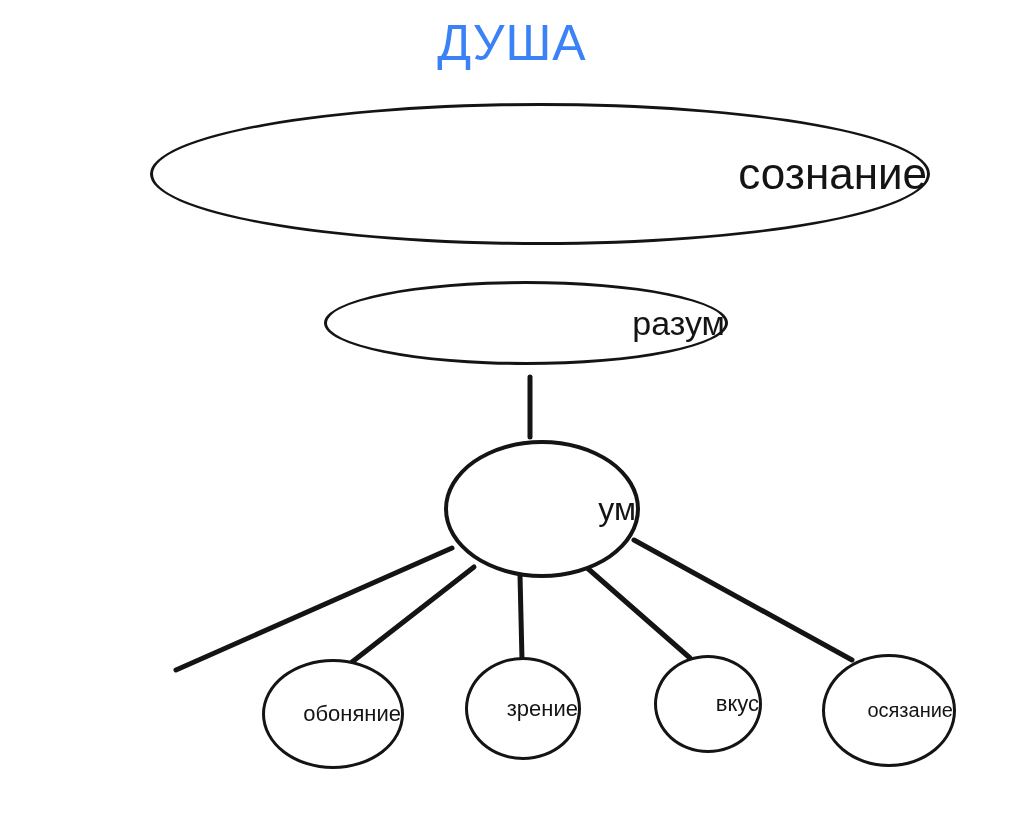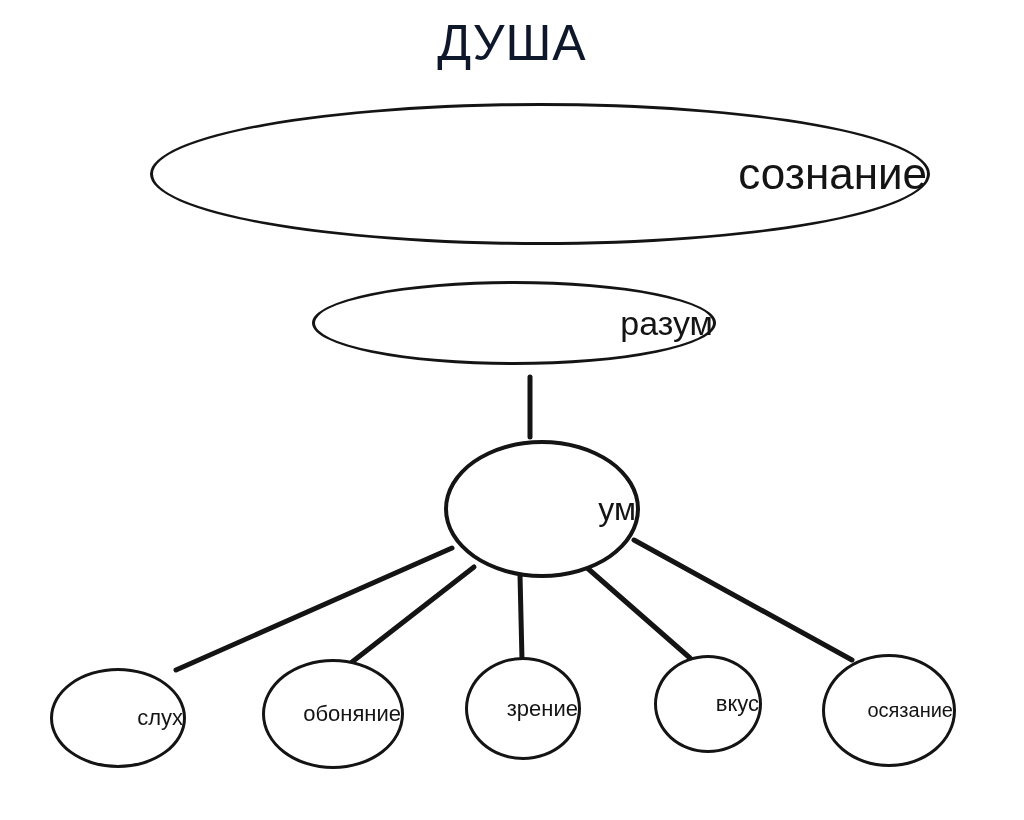--- a/index.html
+++ b/index.html
@@ -35,7 +35,7 @@
     width: 1024px;
     text-align: center;
     font-size: 50px;
-    color: #0f172a;
+    color: #3b82f6;
     letter-spacing: 1px;
   }
   .node {

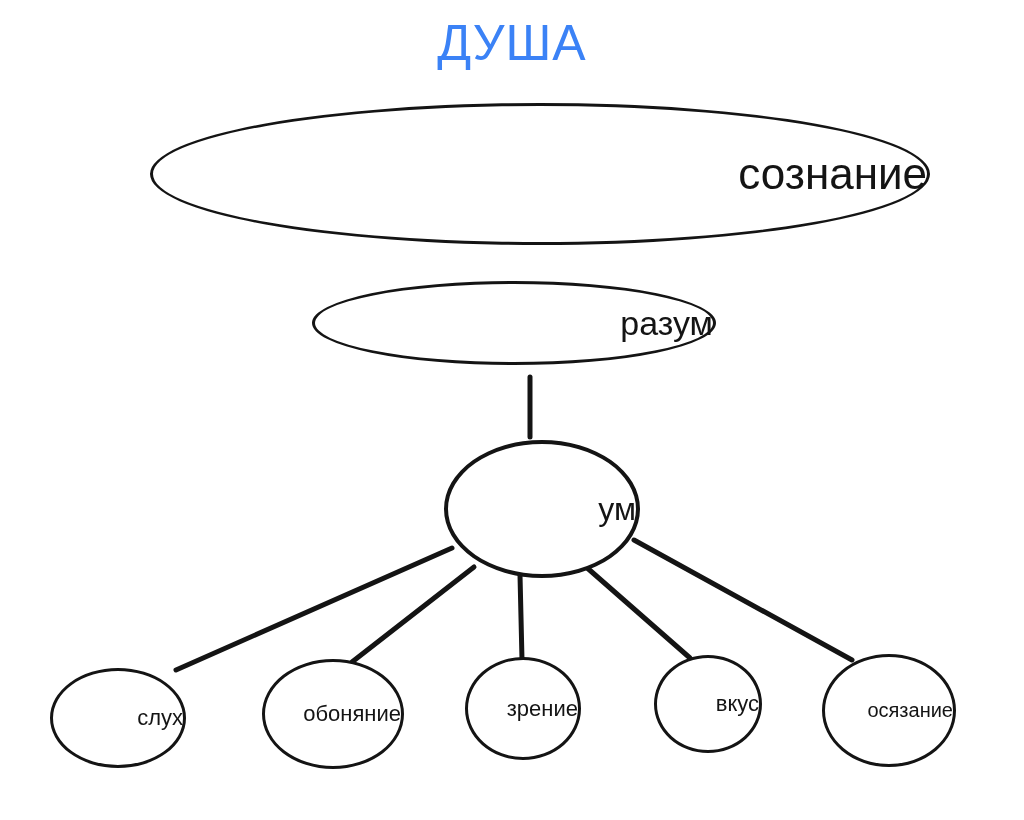--- a/index.html
+++ b/index.html
@@ -55,7 +55,7 @@
     font-size: 44px;
   }
   .node-reason {
-    left: 312px; top: 281px;
+    left: 324px; top: 281px;
     width: 404px; height: 84px;
     border: 3px solid #141414;
     font-size: 34px;

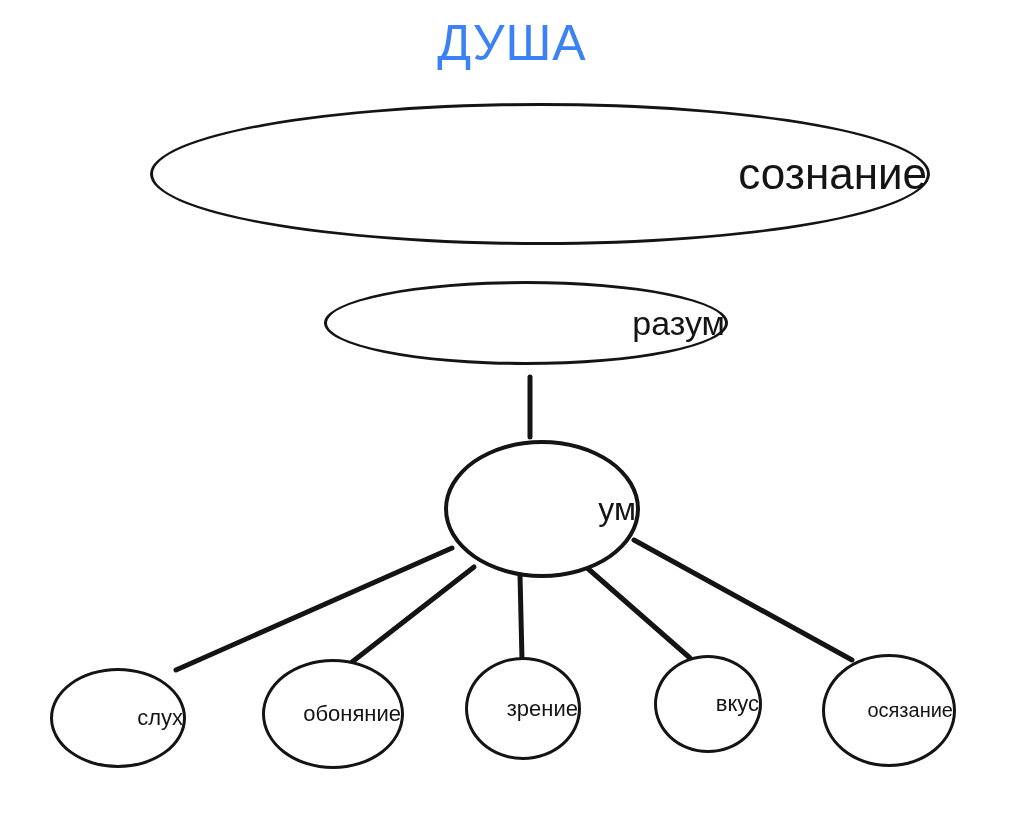--- a/index.html
+++ b/index.html
@@ -104,9 +104,6 @@
     <span>ум</span>
   </div>
 
-  <div class="node node-sense node-hearing">
-    <span>слух</span>
-  </div>
 
   <div class="node node-sense node-smell">
     <span>обоняние</span>

